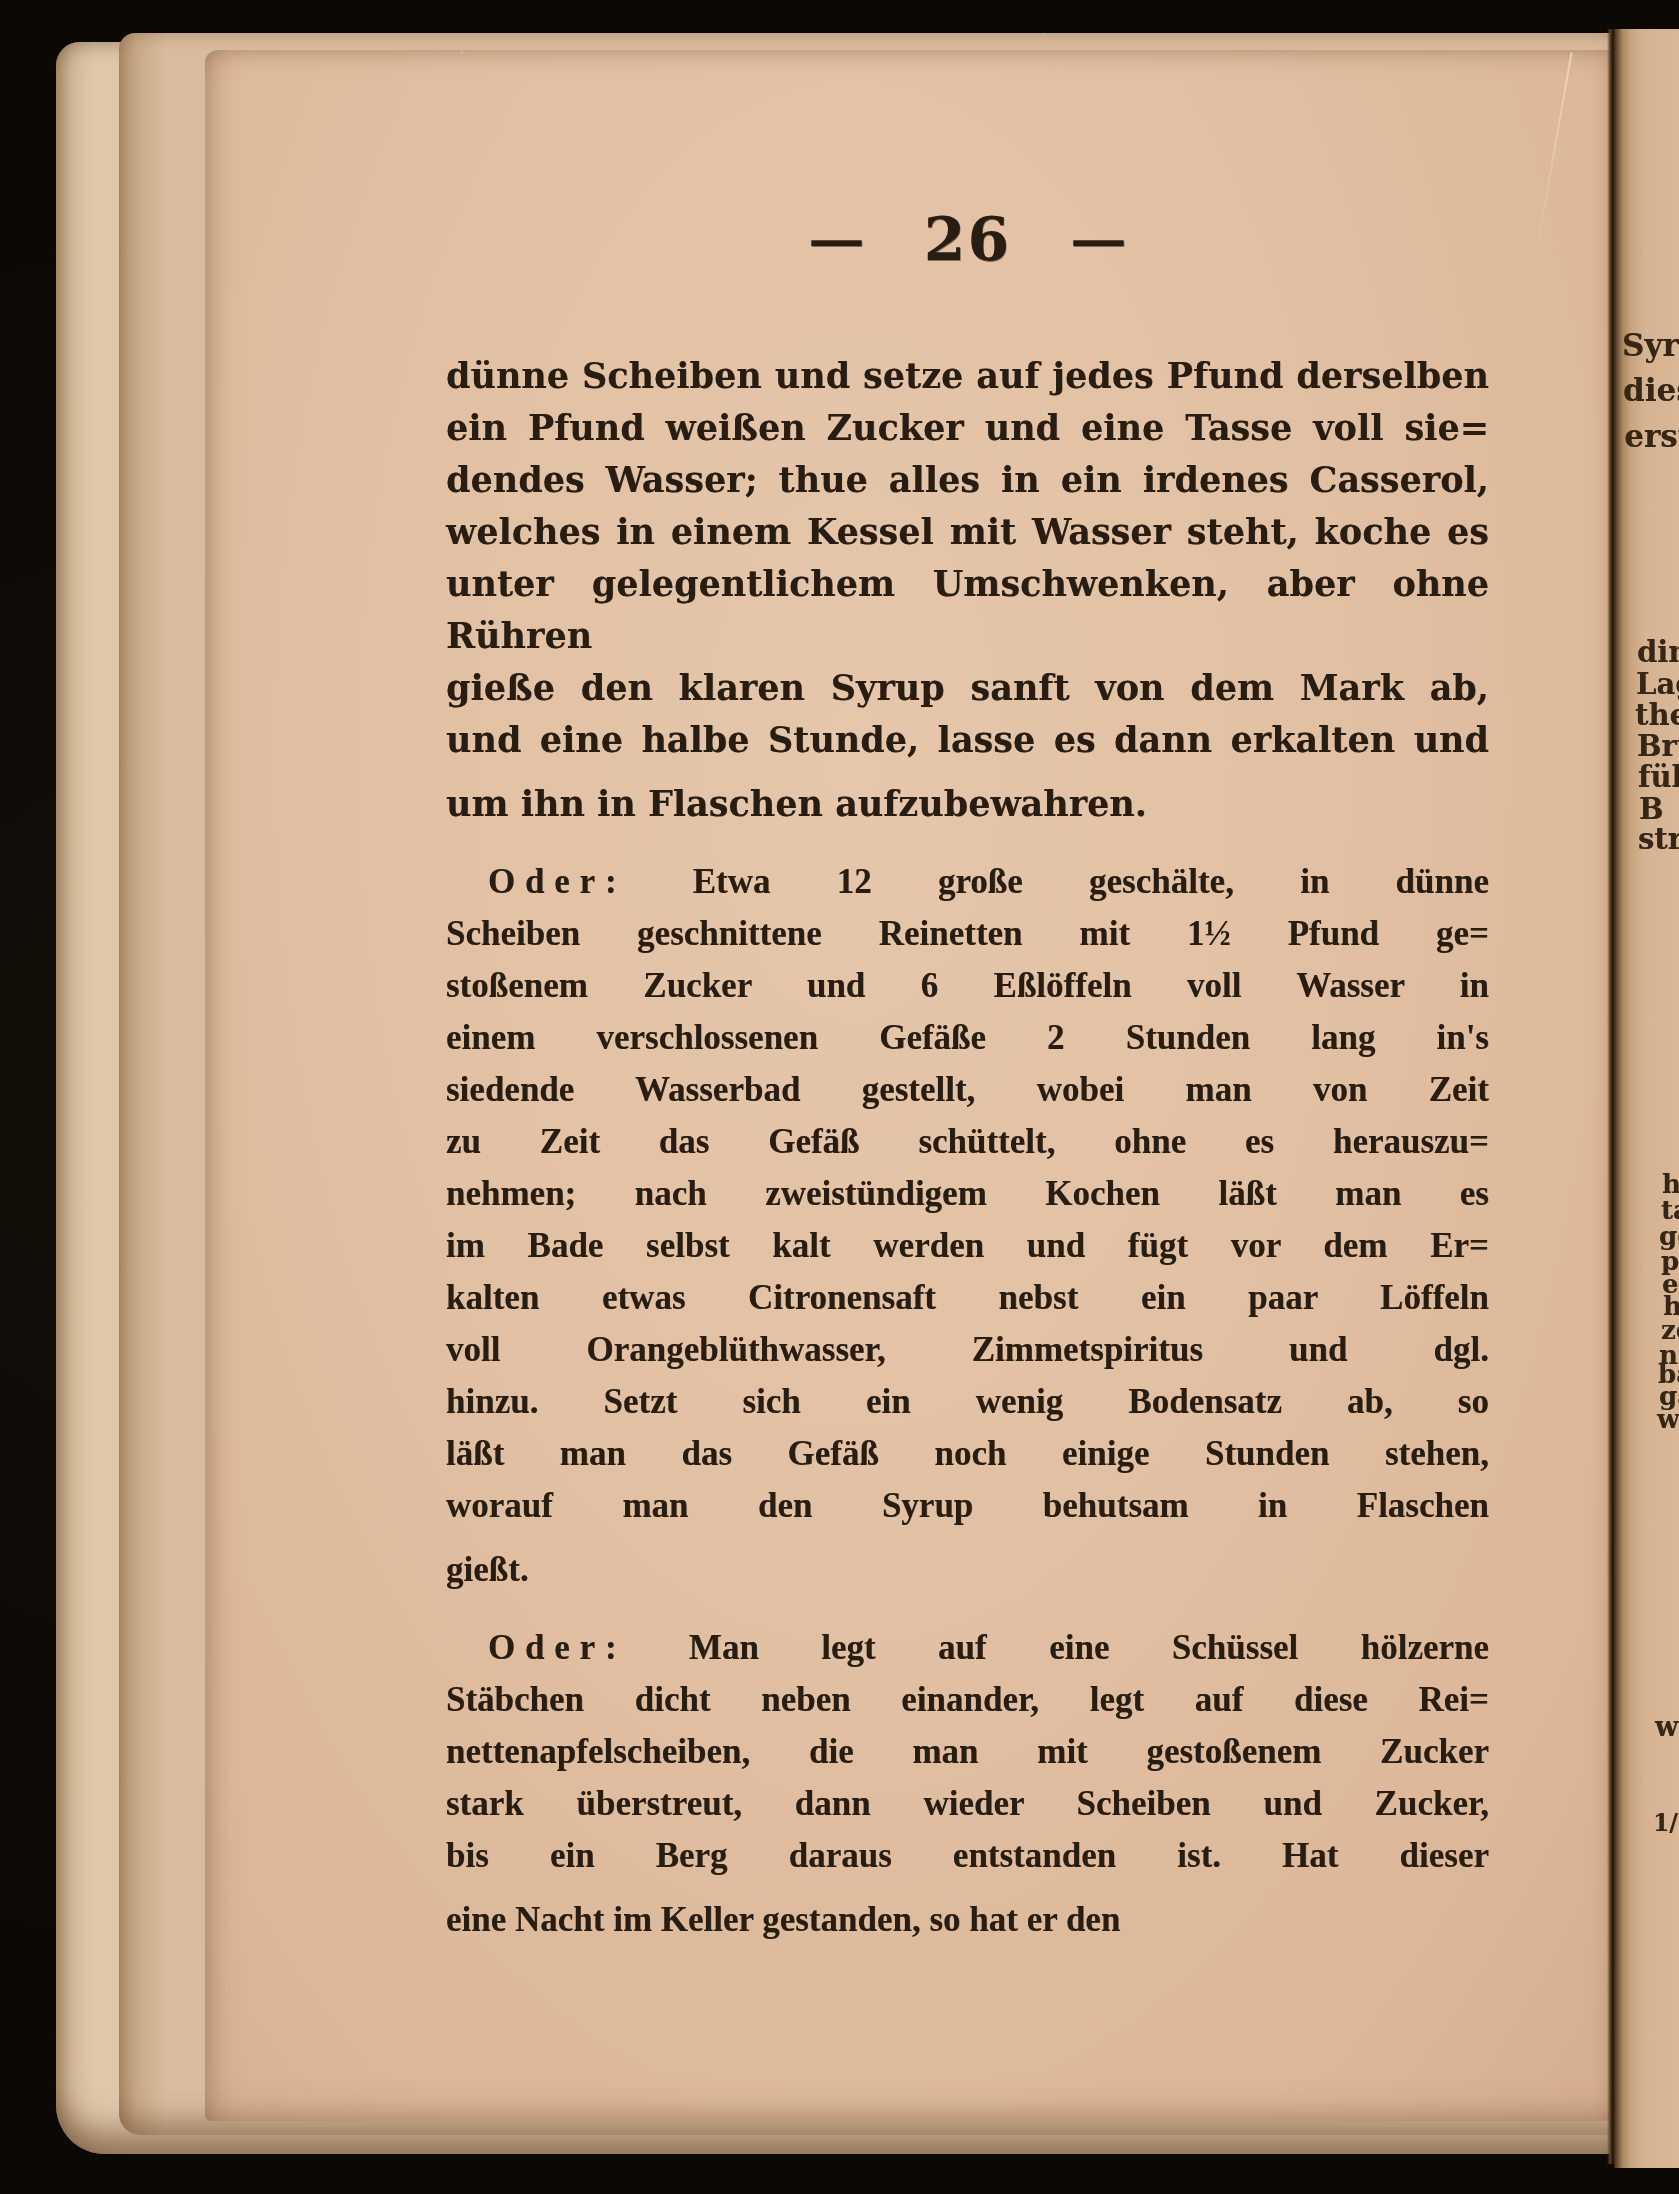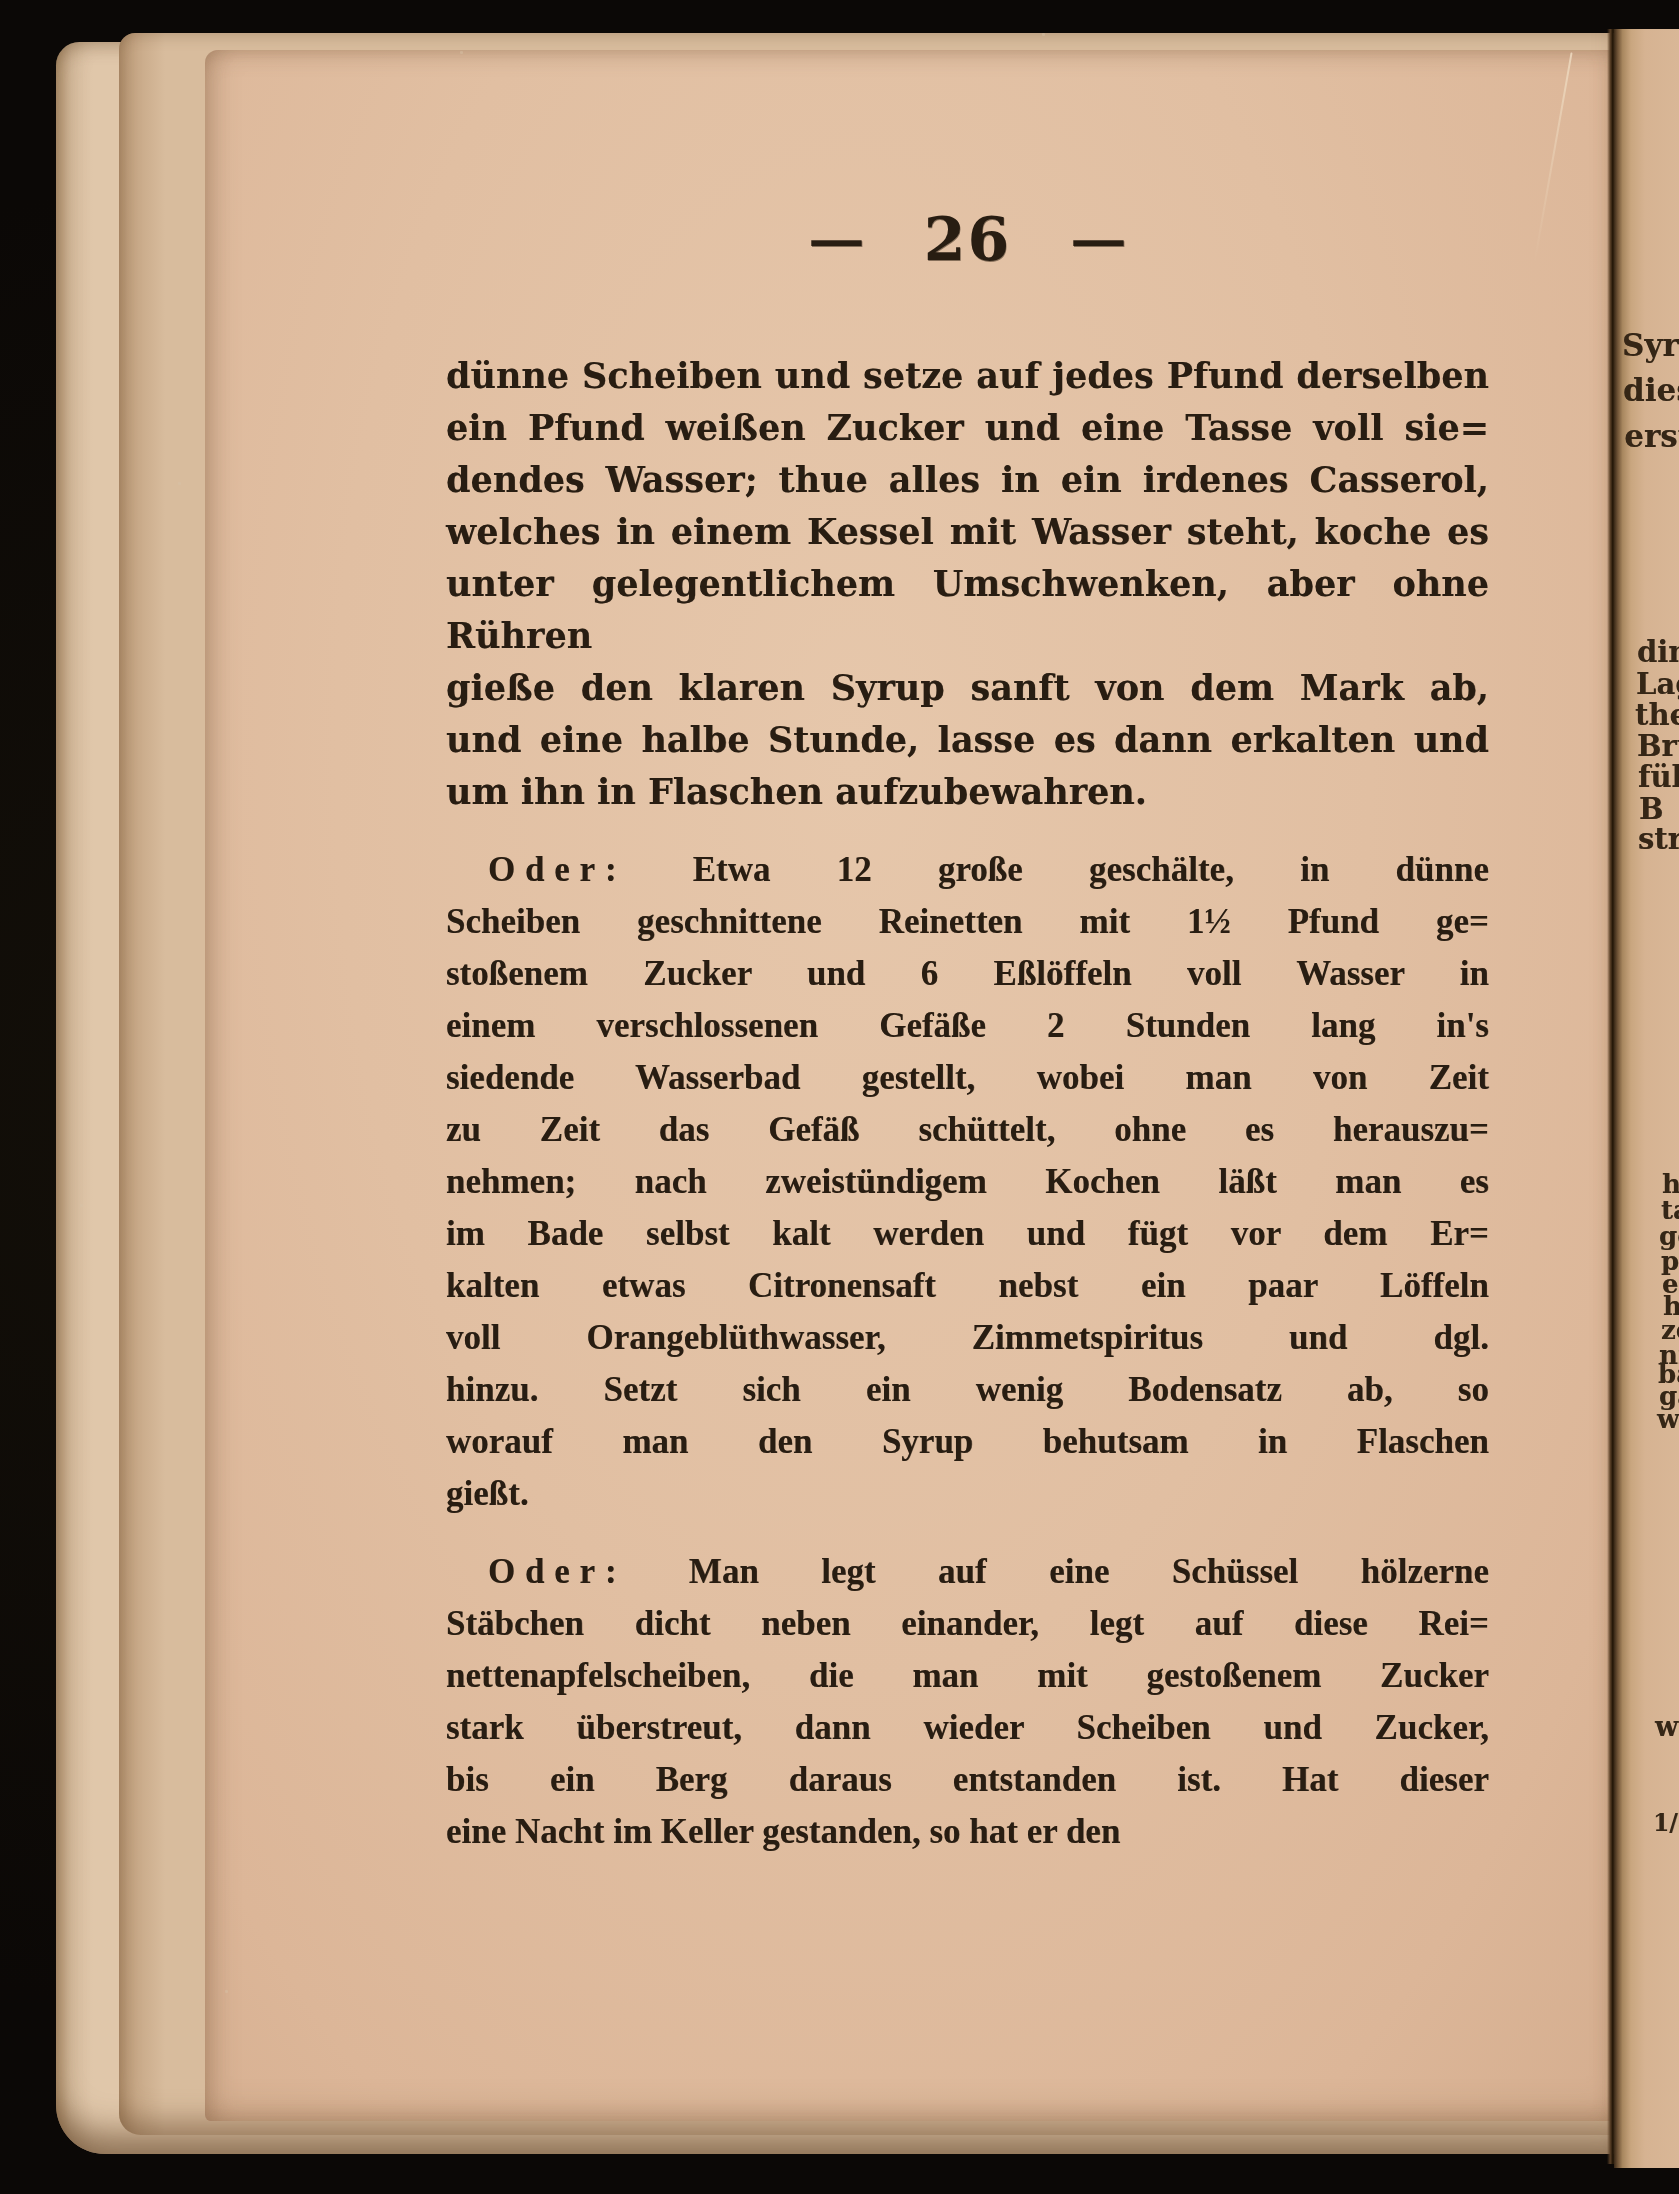--- a/index.html
+++ b/index.html
@@ -101,7 +101,7 @@
     text-align-last: justify;
     text-shadow: 0.3px 0.4px 0.5px rgba(38, 26, 14, 0.45);
   }
-  .line.last { text-align-last: left; }
+  .line.last { text-align-last: left; margin-top: 12px; }
   .line.indent { padding-left: 42px; }
   .lead { letter-spacing: 0.28em; }
   

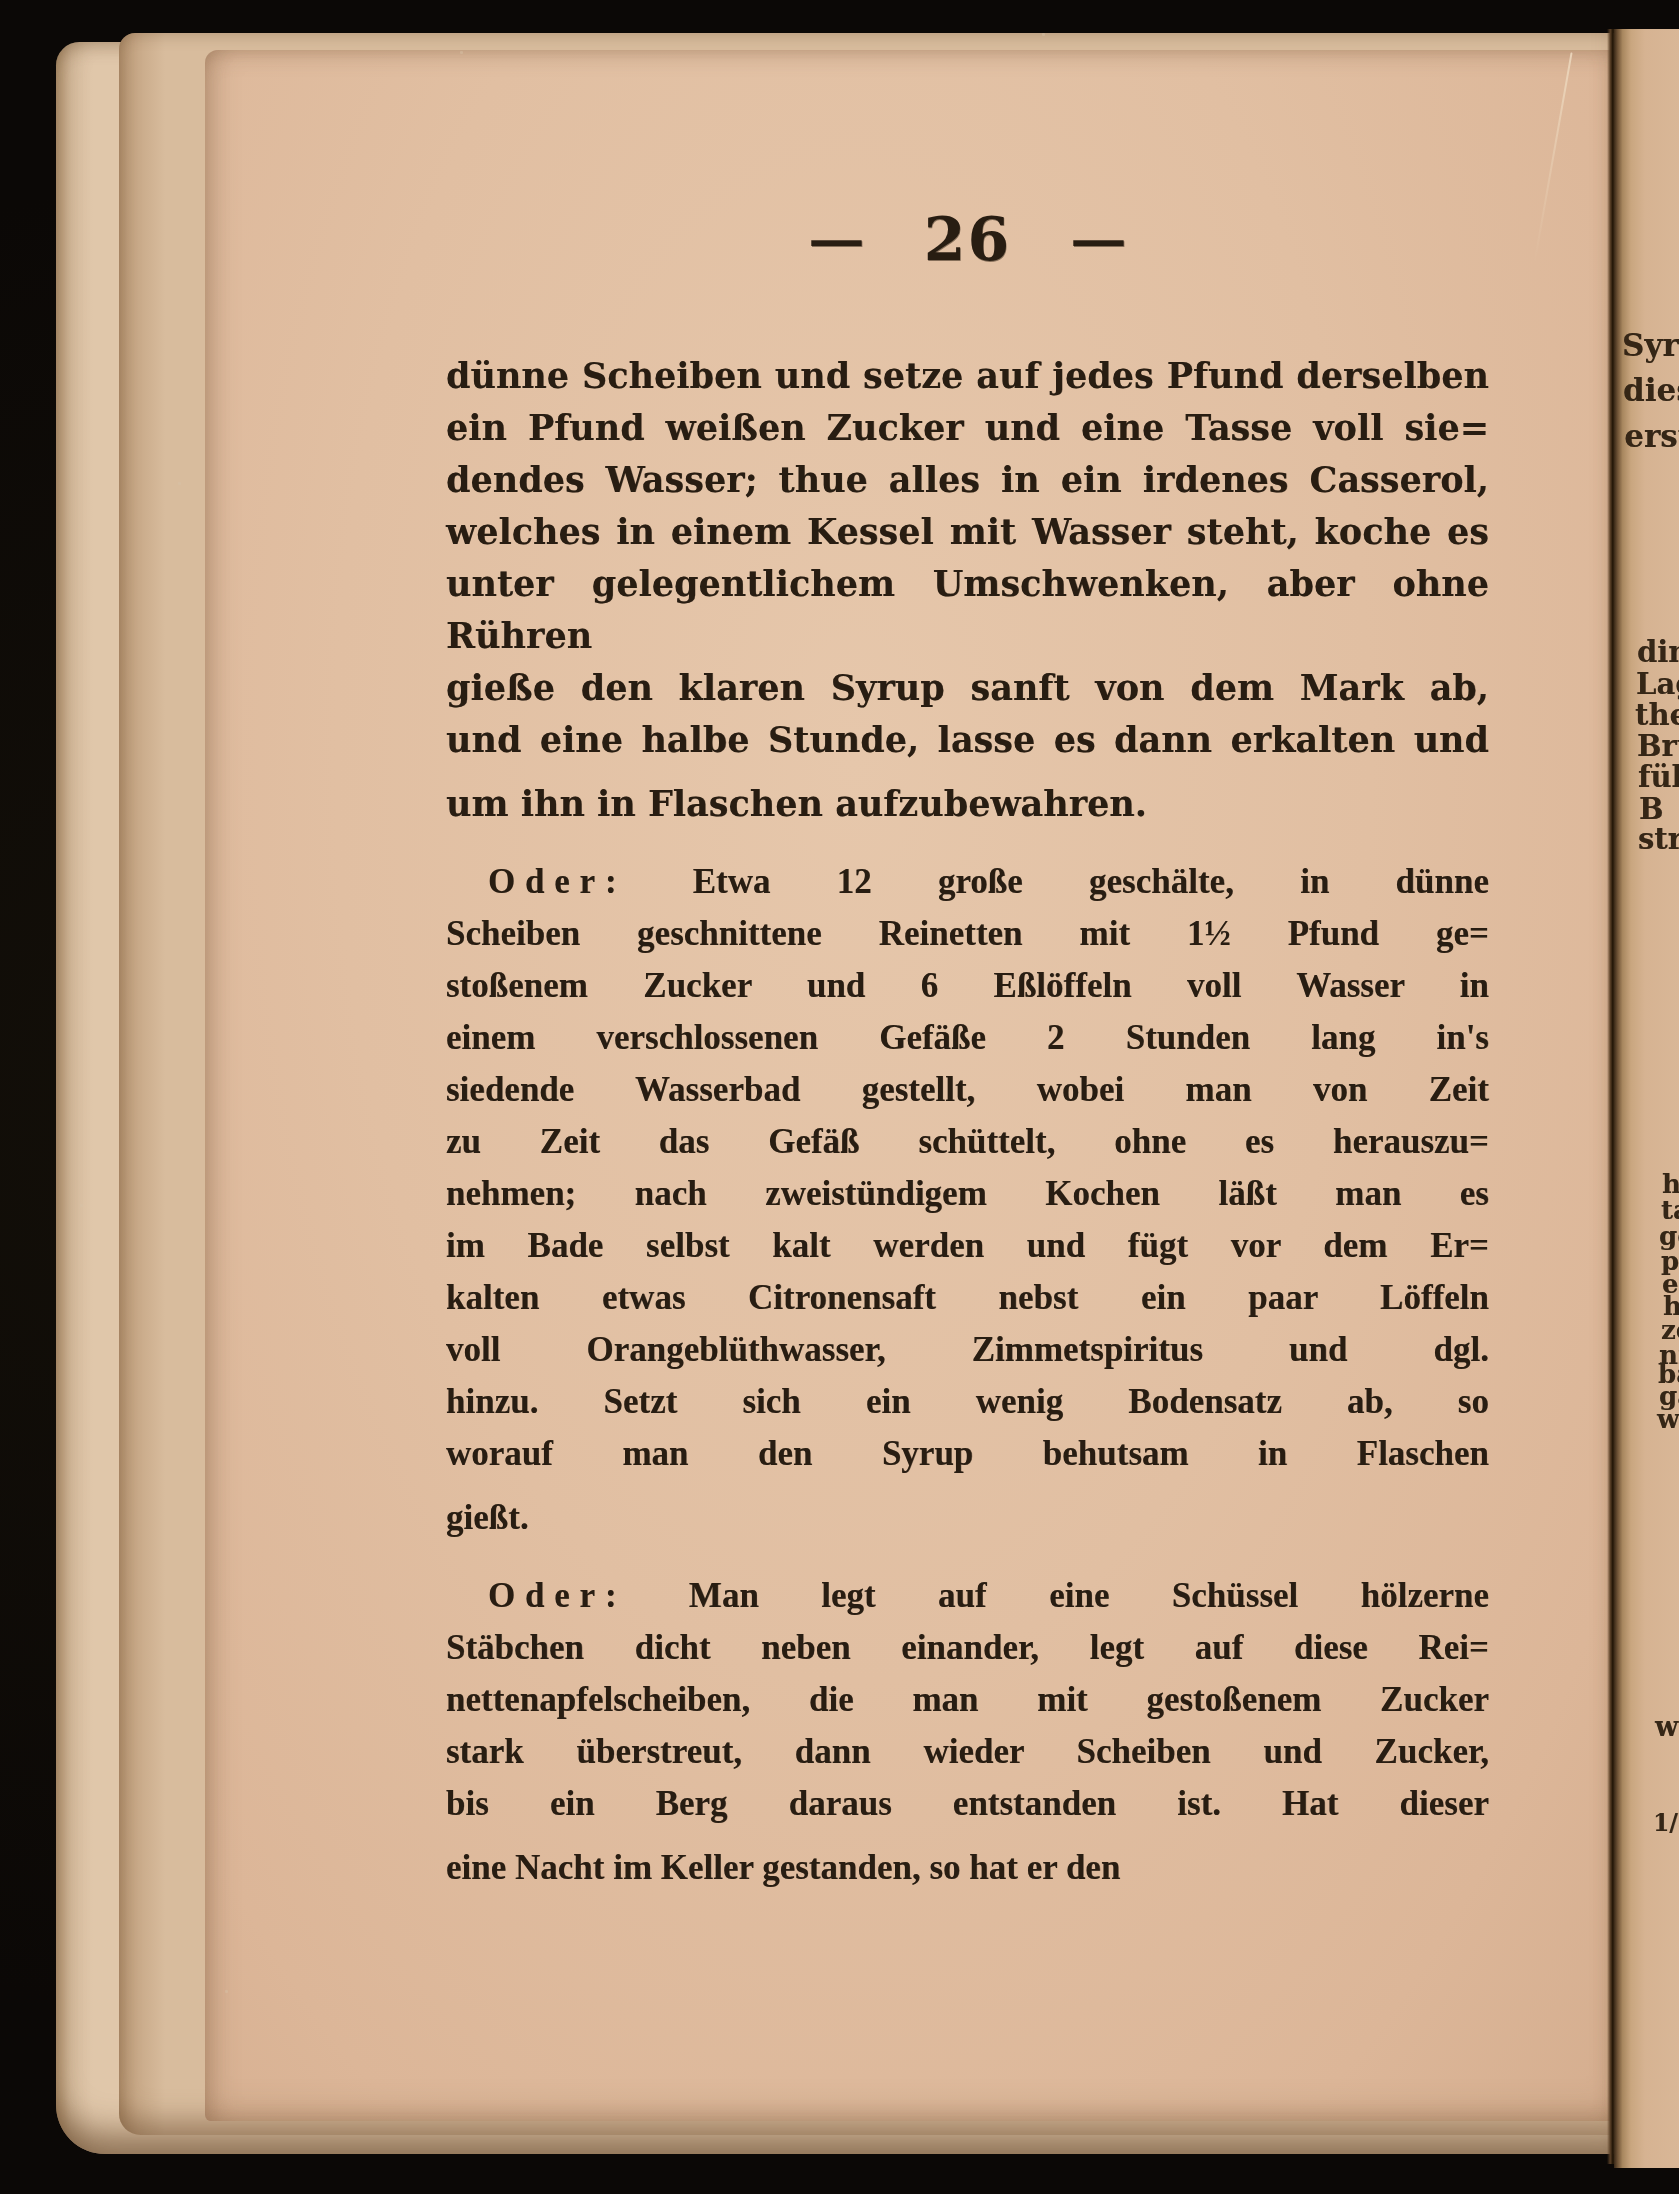--- a/index.html
+++ b/index.html
@@ -188,6 +188,7 @@
           <div class="line">kalten etwas Citronensaft nebst ein paar Löffeln</div>
           <div class="line">voll Orangeblüthwasser, Zimmetspiritus und dgl.</div>
           <div class="line">hinzu. Setzt sich ein wenig Bodensatz ab, so</div>
+          <div class="line">läßt man das Gefäß noch einige Stunden stehen,</div>
           <div class="line">worauf man den Syrup behutsam in Flaschen</div>
           <div class="line last">gießt.</div>
         </div>

